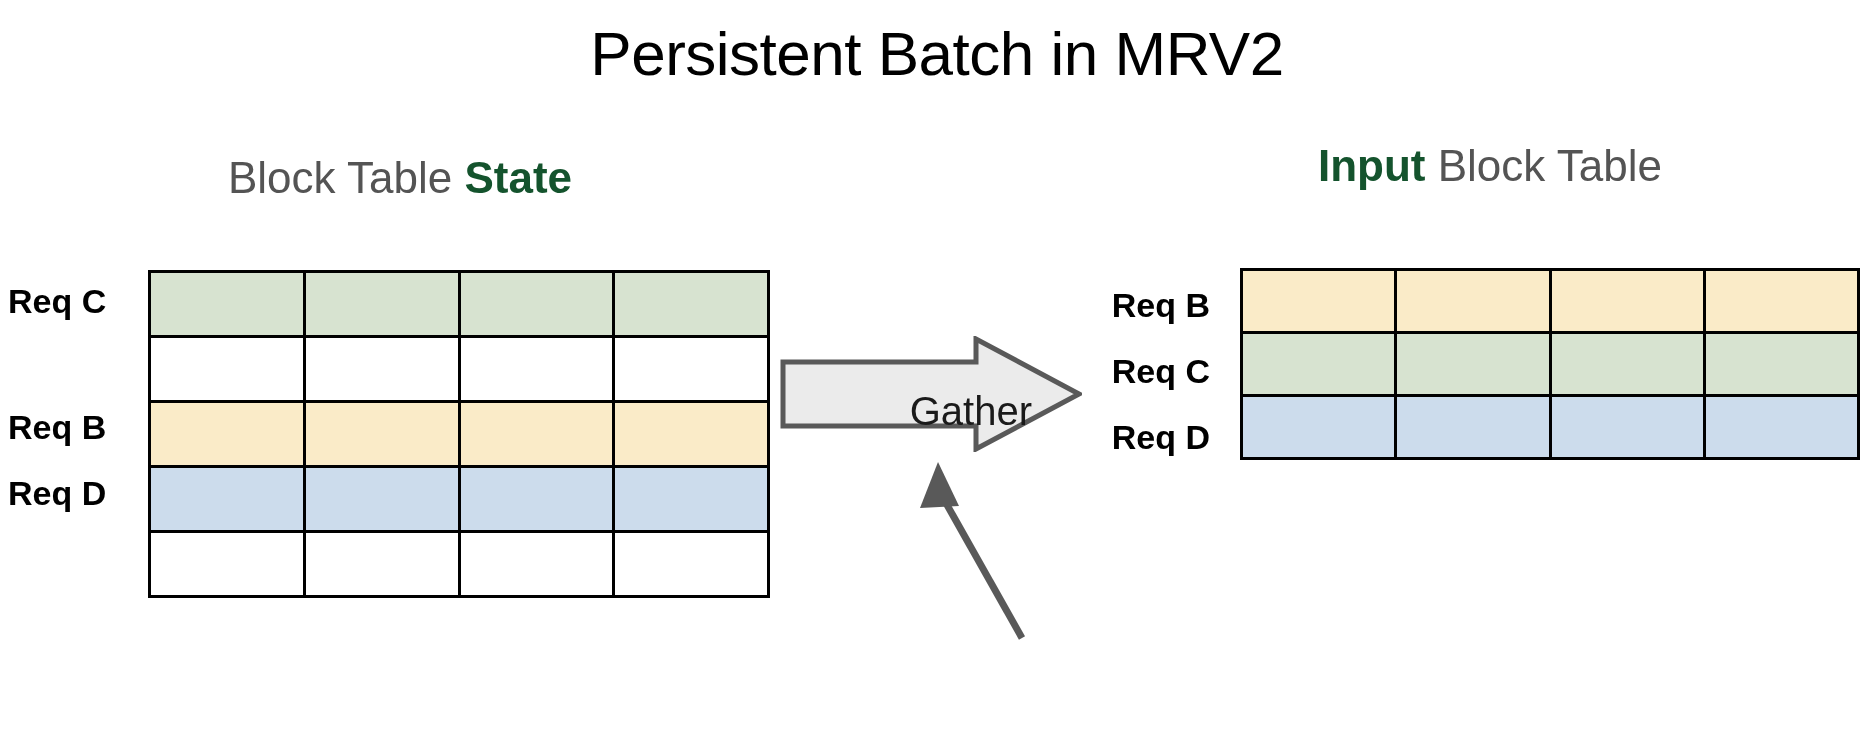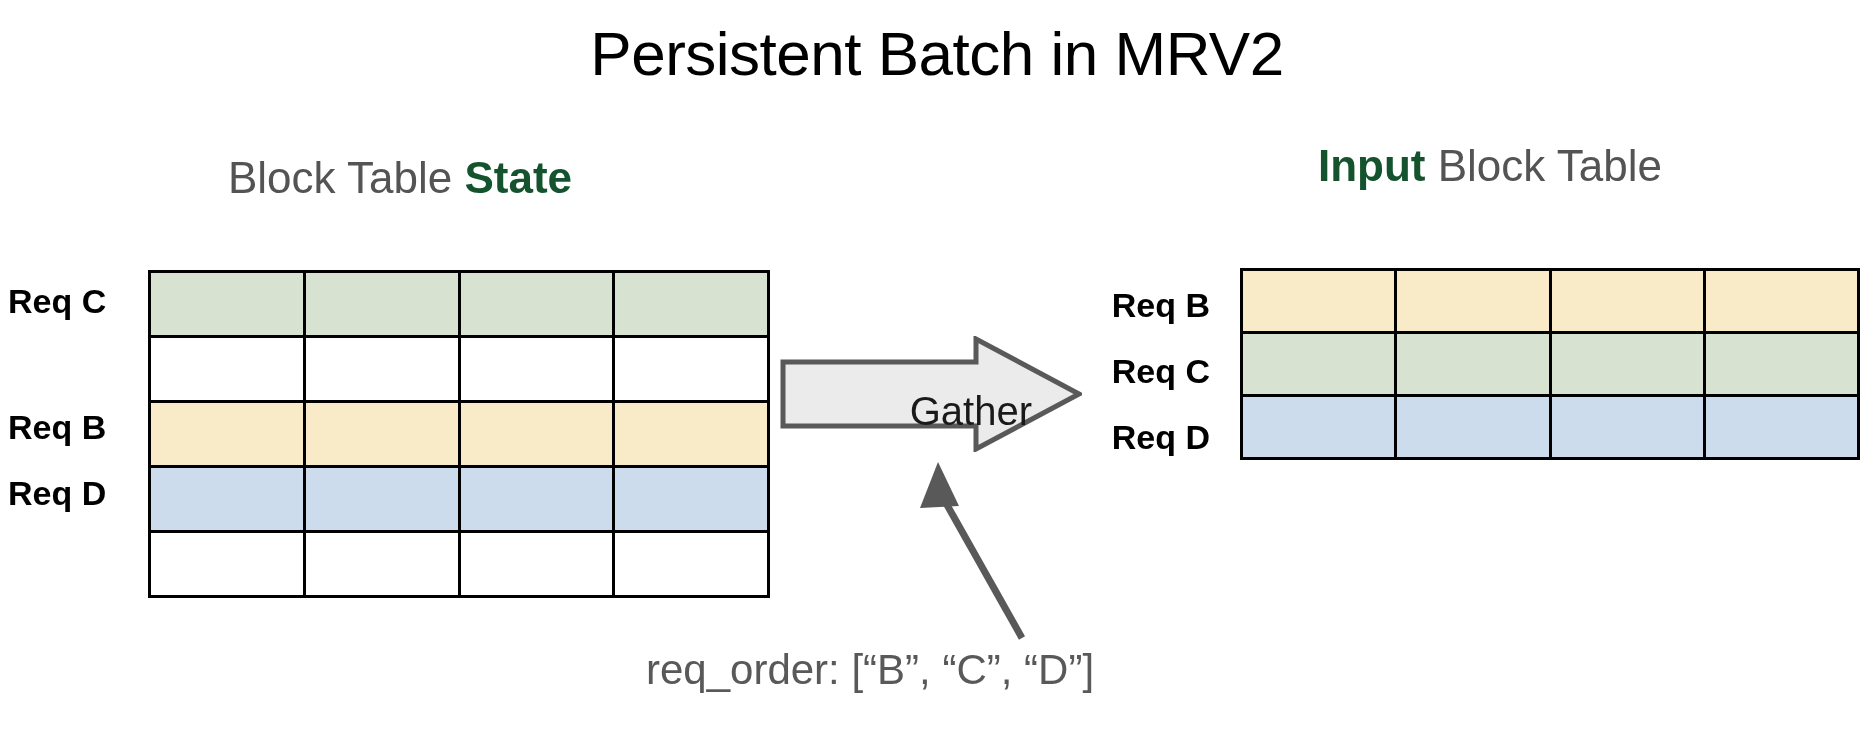--- a/index.html
+++ b/index.html
@@ -229,7 +229,6 @@
     <polygon points="28,0 49,44 10,46" fill="#595959"></polygon>
   </svg>
 
-  <div id="req-order-text">req_order: [“B”, “C”, “D”]</div>
 
 </div>
 

